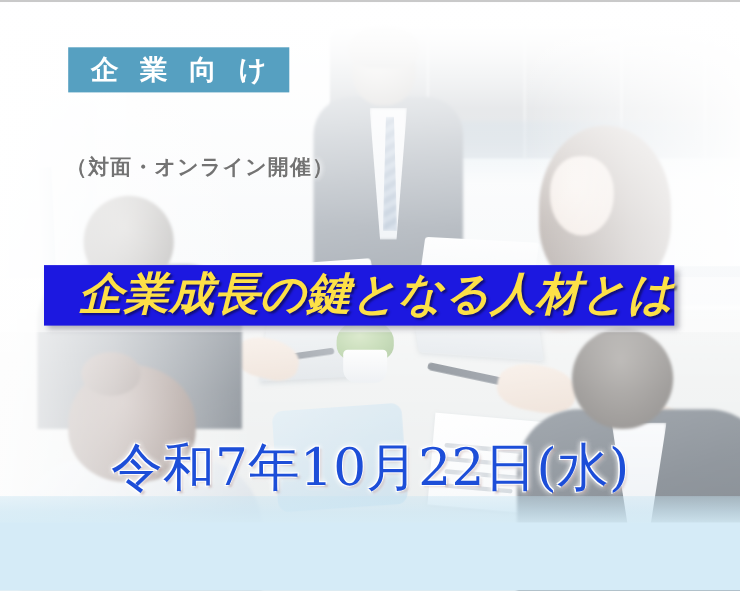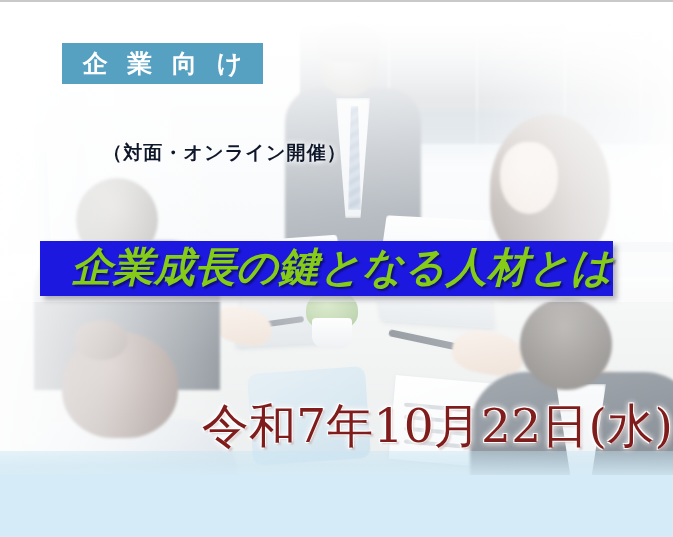--- a/index.html
+++ b/index.html
@@ -307,10 +307,10 @@
   
   .subline{
     position:absolute;
-    left:75px; top:140px;
+    left:60px; top:140px;
     width:300px;
-    text-align:center;
-    color:#0f172a;
+    text-align:left;
+    color:#737373;
     font-size:19px;
     font-weight:700;
     letter-spacing:.06em;

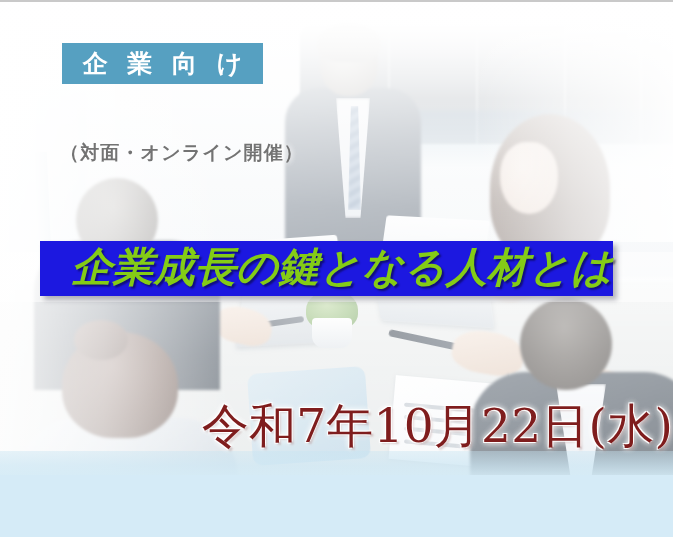--- a/index.html
+++ b/index.html
@@ -329,7 +329,7 @@
     display:flex; align-items:center; justify-content:center;
   }
   .title-band-text{
-    color:#84cc16;
+    color:#fde047;
     font-size:41px;
     font-weight:700;
     font-style:italic;

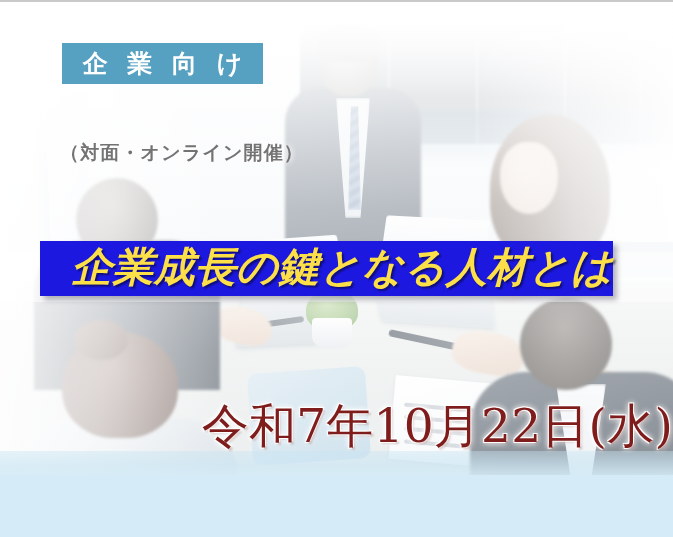--- a/index.html
+++ b/index.html
@@ -347,8 +347,8 @@
     position:absolute;
     left:0; top:400px;
     width:100%;
-    text-align:right;
-    color:#7f1d1d;
+    text-align:center;
+    color:#1d4ed8;
     font-size:47px;
     font-weight:400;
     line-height:1.02;

